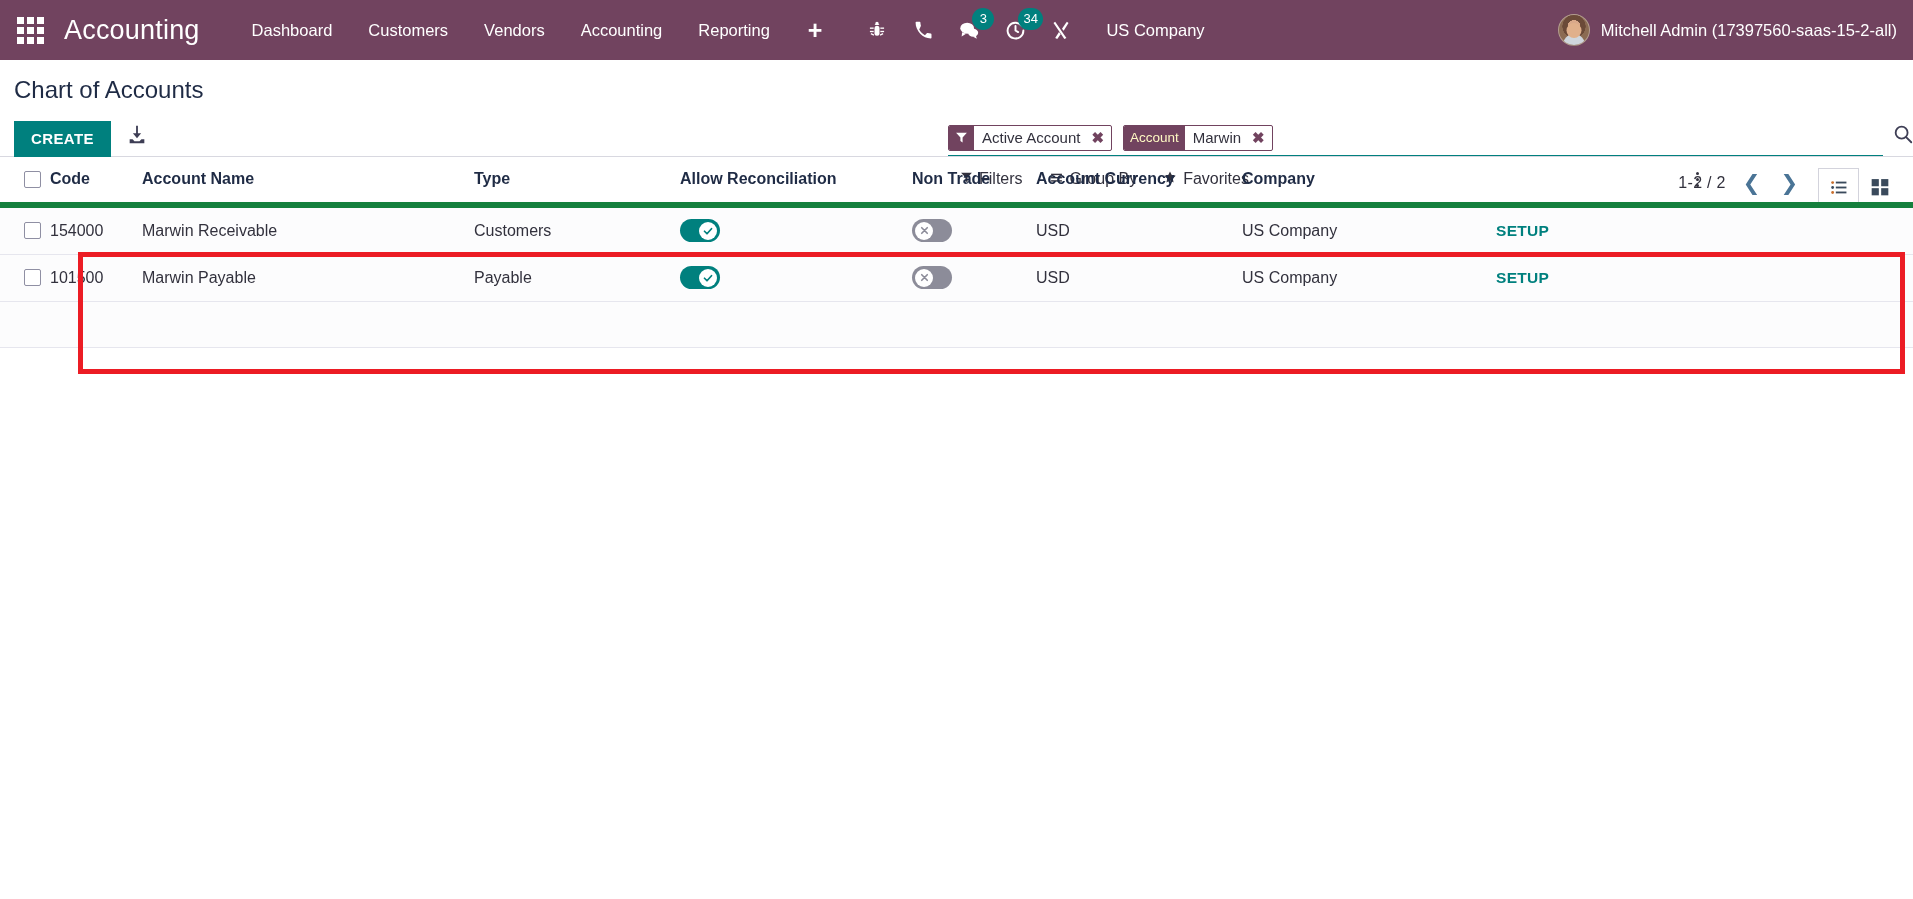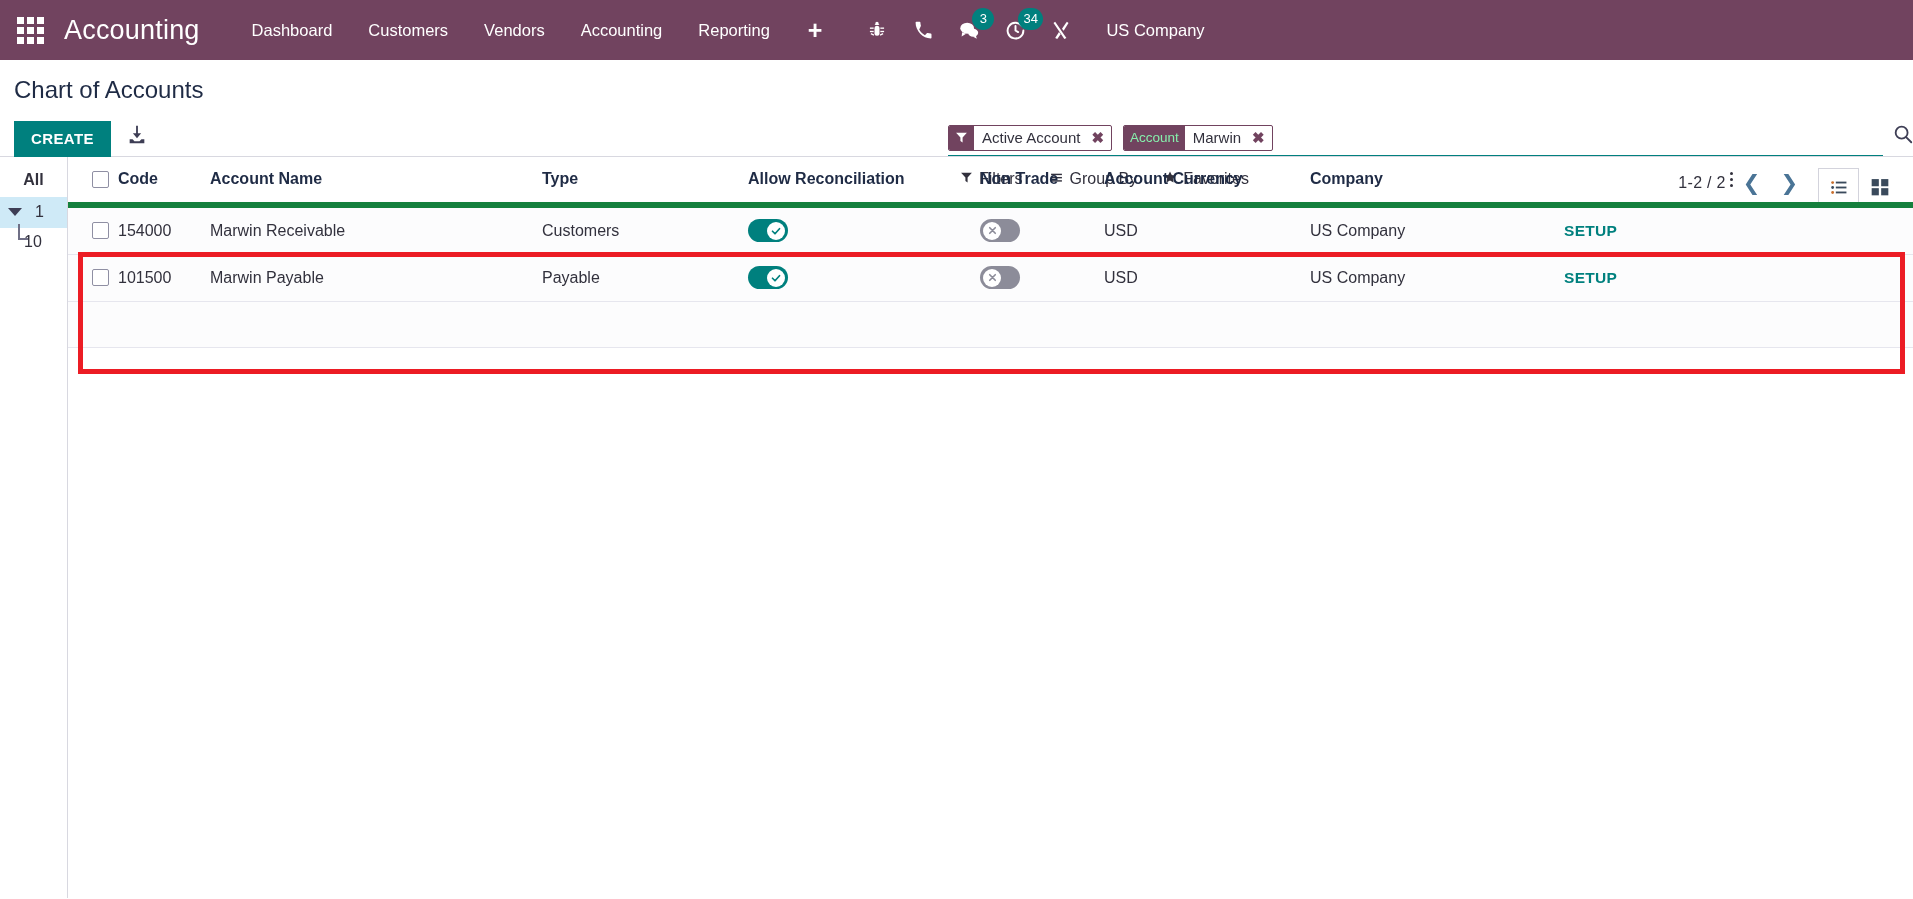--- a/index.html
+++ b/index.html
@@ -438,6 +438,10 @@
 
   <div class="company-name">US Company</div>
 
+  <div class="user-zone">
+    <div class="avatar"></div>
+    <div class="user-name">Mitchell Admin (17397560-saas-15-2-all)</div>
+  </div>
 </div>
 
 <div class="control-panel">

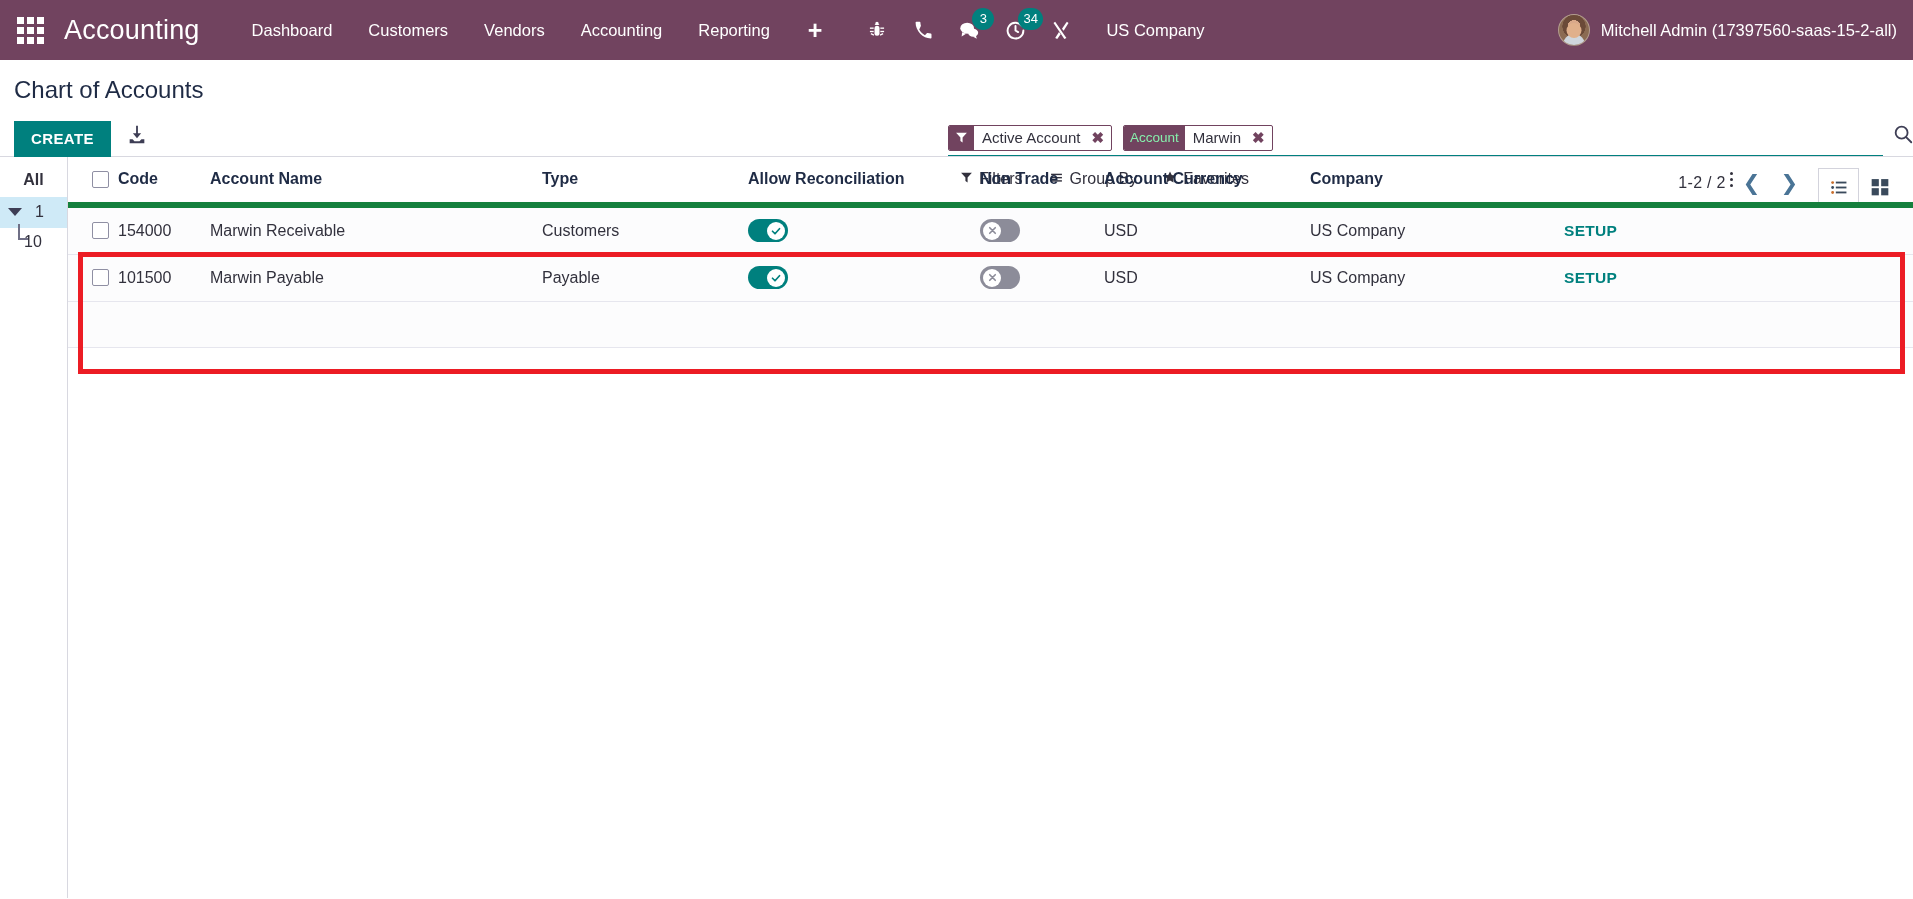--- a/index.html
+++ b/index.html
@@ -157,7 +157,7 @@
   }
   .facet-tag {
     background: #71435f;
-    color: #86efac;
+    color: #fef9c3;
     display: flex; align-items: center;
     padding: 0 6px;
     font-size: 13.5px;

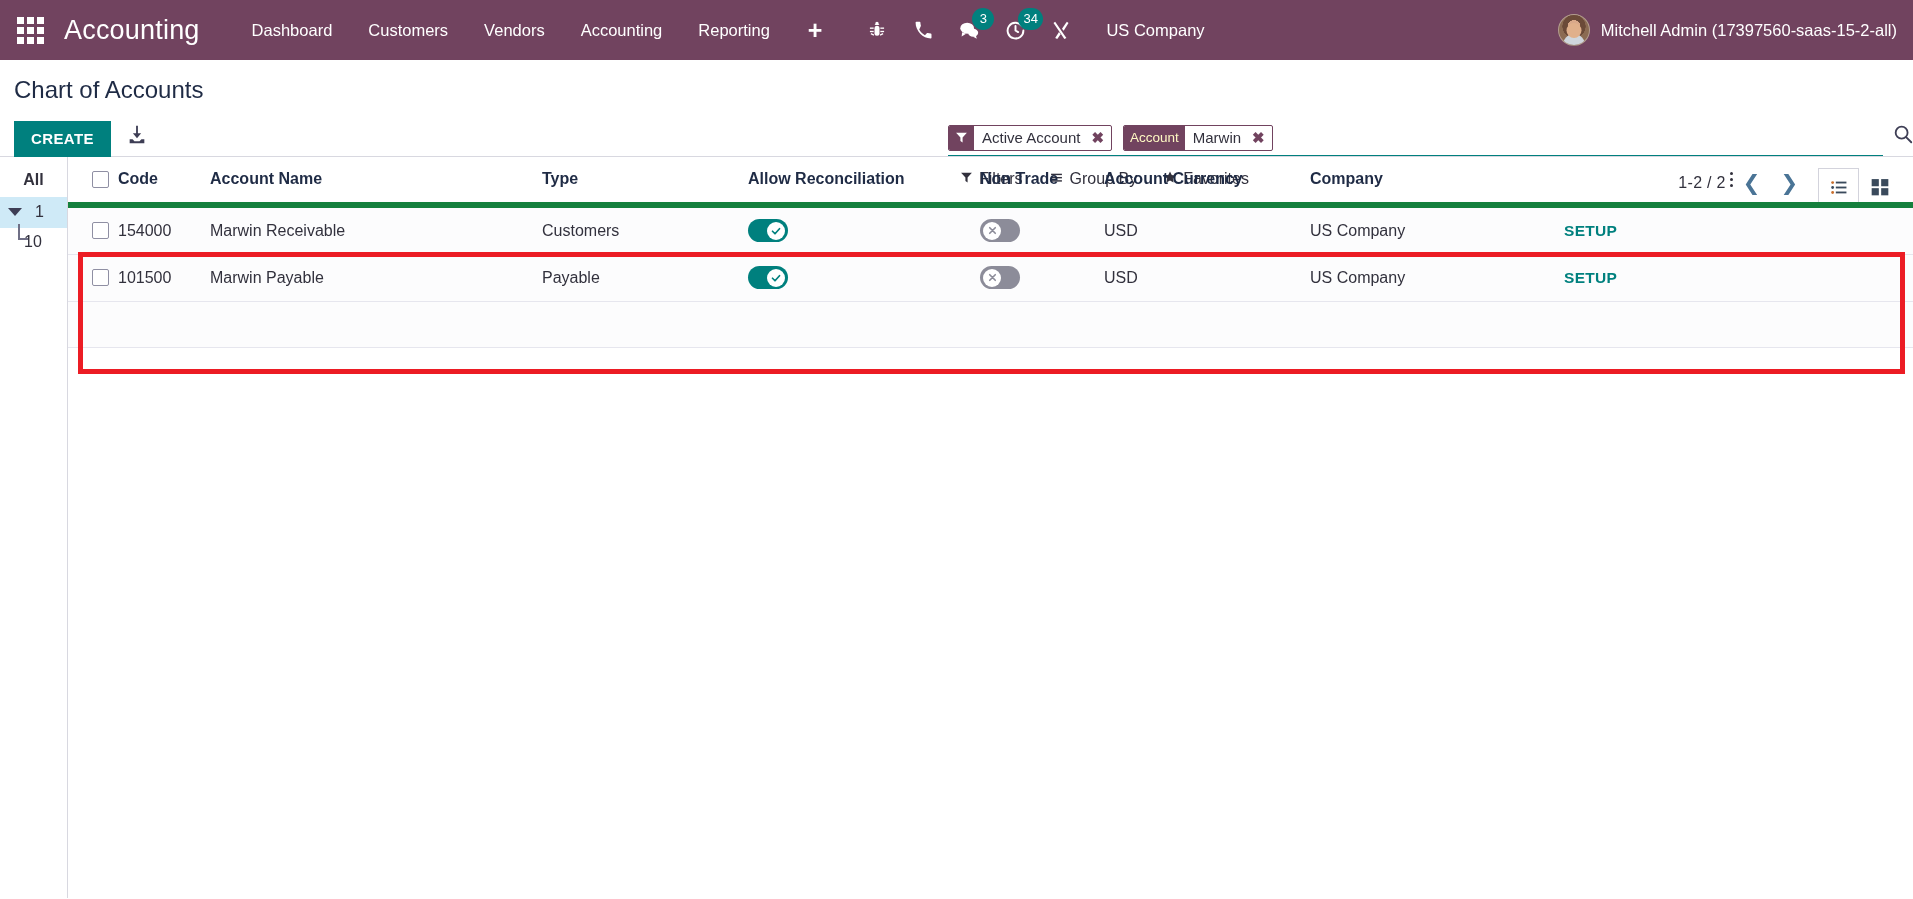--- a/index.html
+++ b/index.html
@@ -541,17 +541,6 @@
 
 <div class="main">
 
-  <div class="sidebar">
-    <div class="sb-all">All</div>
-    <div class="sb-node">
-      <span class="sb-caret"></span>
-      <span>1</span>
-    </div>
-    <div class="sb-child">
-      <span class="elbow"></span>
-      <span>10</span>
-    </div>
-  </div>
 
   <div class="list-area">
     <table class="list">

